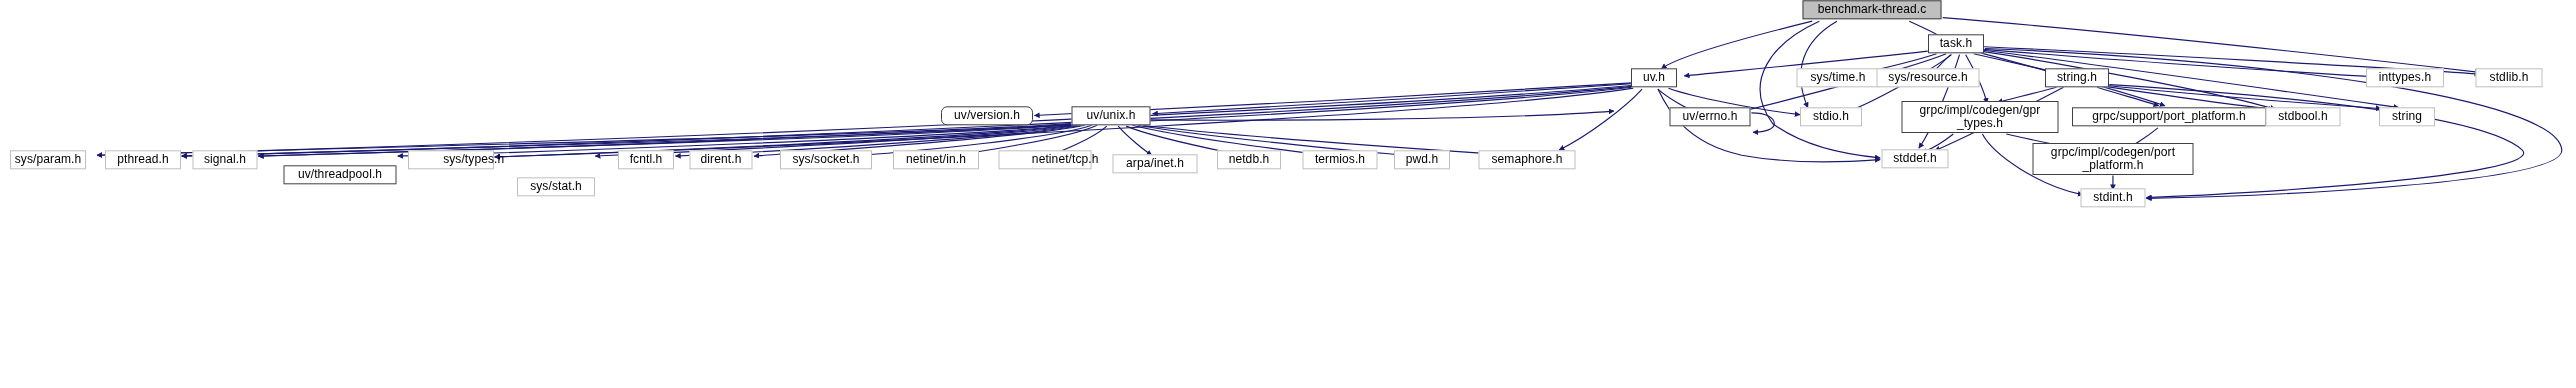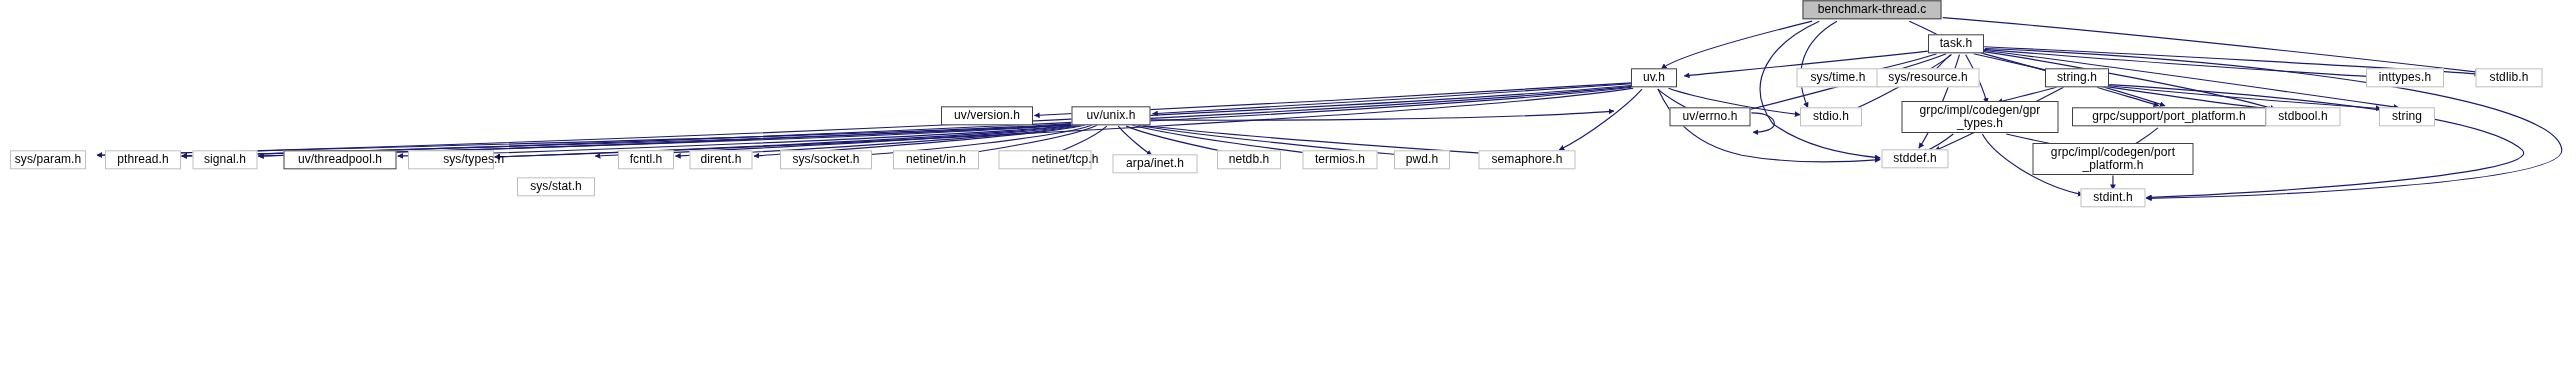--- a/index.html
+++ b/index.html
@@ -127,7 +127,7 @@
       <div class="node strong" style="left: 2077px; top: 78px; width: 64px; height: 19.4px;">string.h</div>
       <div class="node" style="left: 2405px; top: 78px; width: 78px; height: 19.4px;">inttypes.h</div>
       <div class="node" style="left: 2509px; top: 78px; width: 67px; height: 19.4px;">stdlib.h</div>
-      <div class="node strong" style="left: 987px; top: 116px; width: 92px; height: 19.4px;">uv/version.h</div>
+      <div class="node strong" style="left: 987px; top: 116px; width: 92px; height: 19.4px; border-radius: 6px;">uv/version.h</div>
       <div class="node strong" style="left: 1111px; top: 116px; width: 79px; height: 19.4px;">uv/unix.h</div>
       <div class="node strong" style="left: 1710px; top: 117px; width: 81px; height: 19.4px;">uv/errno.h</div>
       <div class="node" style="left: 1831px; top: 117px; width: 62px; height: 19.4px;">stdio.h</div>

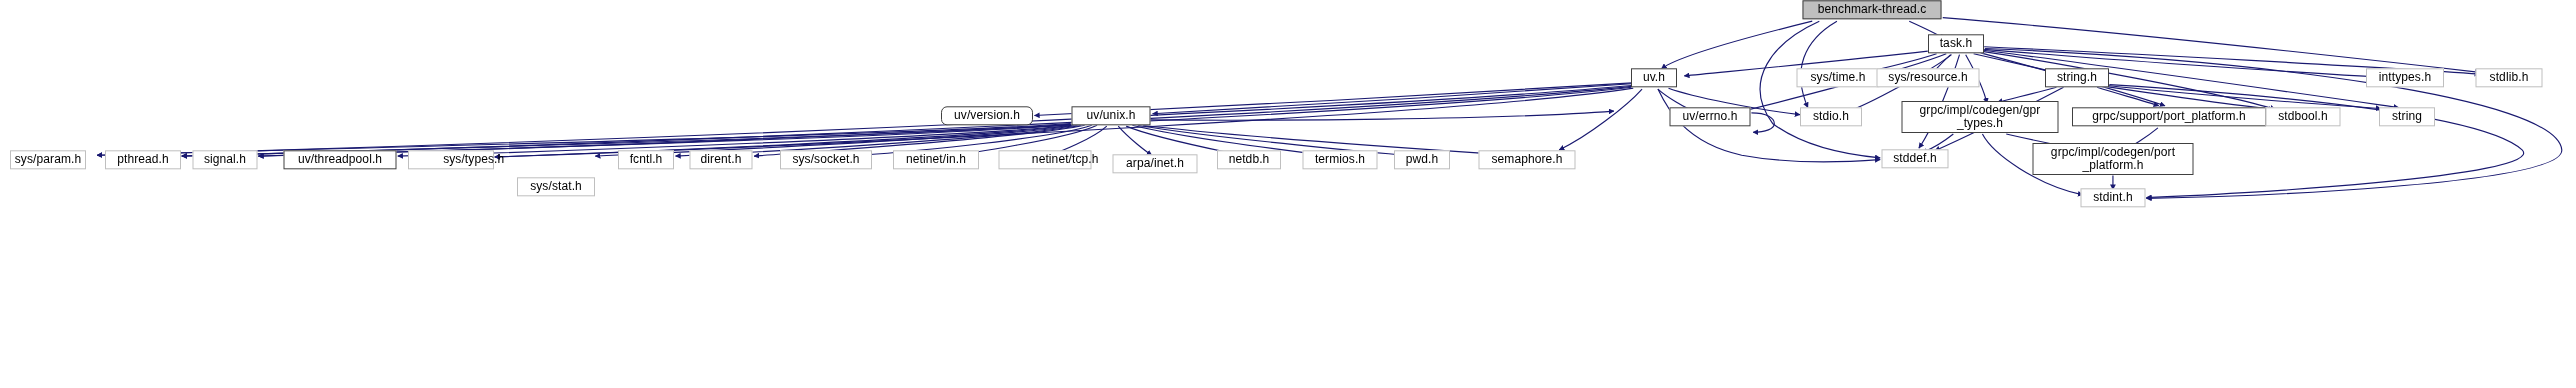--- a/index.html
+++ b/index.html
@@ -143,7 +143,7 @@
       <div class="node" style="left: 48px; top: 160px; width: 76px; height: 19.4px;">sys/param.h</div>
       <div class="node" style="left: 143px; top: 160px; width: 76px; height: 19.4px;">pthread.h</div>
       <div class="node" style="left: 225px; top: 160px; width: 65px; height: 19.4px;">signal.h</div>
-      <div class="node strong" style="left: 340px; top: 160px; width: 113px; height: 19.4px;">uv/threadpool.h</div>
+      <div class="node strong" style="left: 340px; top: 175px; width: 113px; height: 19.4px;">uv/threadpool.h</div>
       <div class="node" style="left: 451px; top: 160px; width: 86px; height: 19.4px; padding-left: 48px;">sys/types.h</div>
       <div class="node" style="left: 556px; top: 160px; width: 78px; height: 19.4px; margin-top: 27px;">sys/stat.h</div>
       <div class="node" style="left: 646px; top: 160px; width: 56px; height: 19.4px;">fcntl.h</div>

